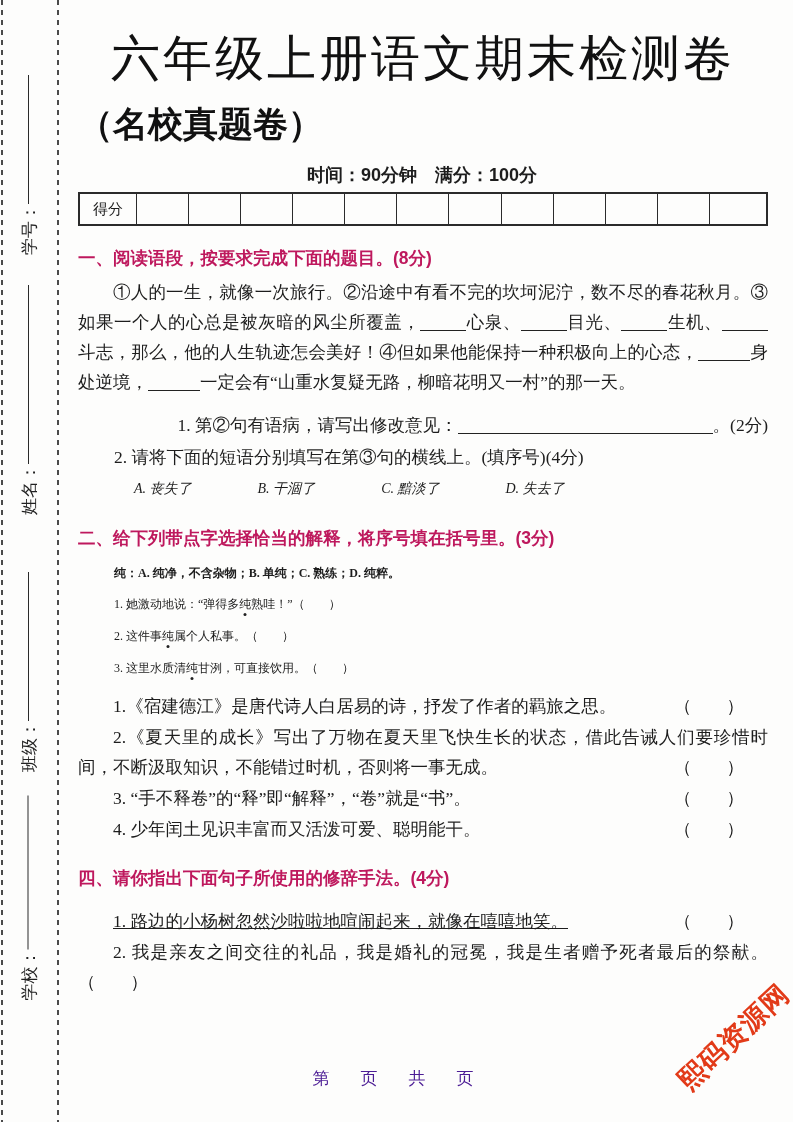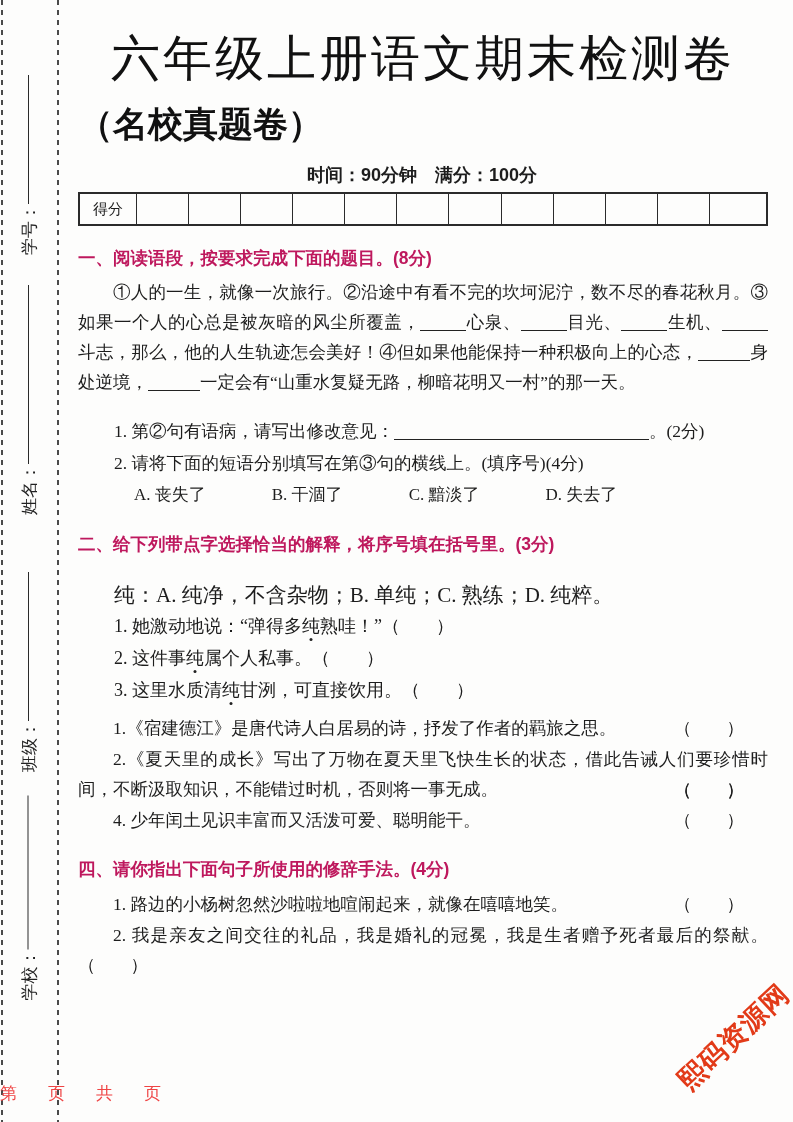--- a/index.html
+++ b/index.html
@@ -132,7 +132,7 @@
     <div class="para">
       <span>①人的一生，就像一次旅行。②沿途中有看不完的坎坷泥泞，数不尽的春花秋月。③如果一个人的心总是被灰暗的风尘所覆盖，</span><span class="blank"></span><span>心泉、</span><span class="blank"></span><span>目光、</span><span class="blank"></span><span>生机、</span><span class="blank"></span><span>斗志，那么，他的人生轨迹怎会美好！④但如果他能保持一种积极向上的心态，</span><span class="blank w52"></span><span>身处逆境，</span><span class="blank w52"></span><span>一定会有“山重水复疑无路，柳暗花明又一村”的那一天。</span>
     </div>
-    <div class="q-line" style="margin-top:20px;">
+    <div class="q-line" style="margin-top:14px;text-align:right;">
       <span>1. 第②句有语病，请写出修改意见：</span><span class="uline"></span><span>。(2分)</span>
     </div>
     <div class="q-line">2. 请将下面的短语分别填写在第③句的横线上。(填序号)(4分)</div>

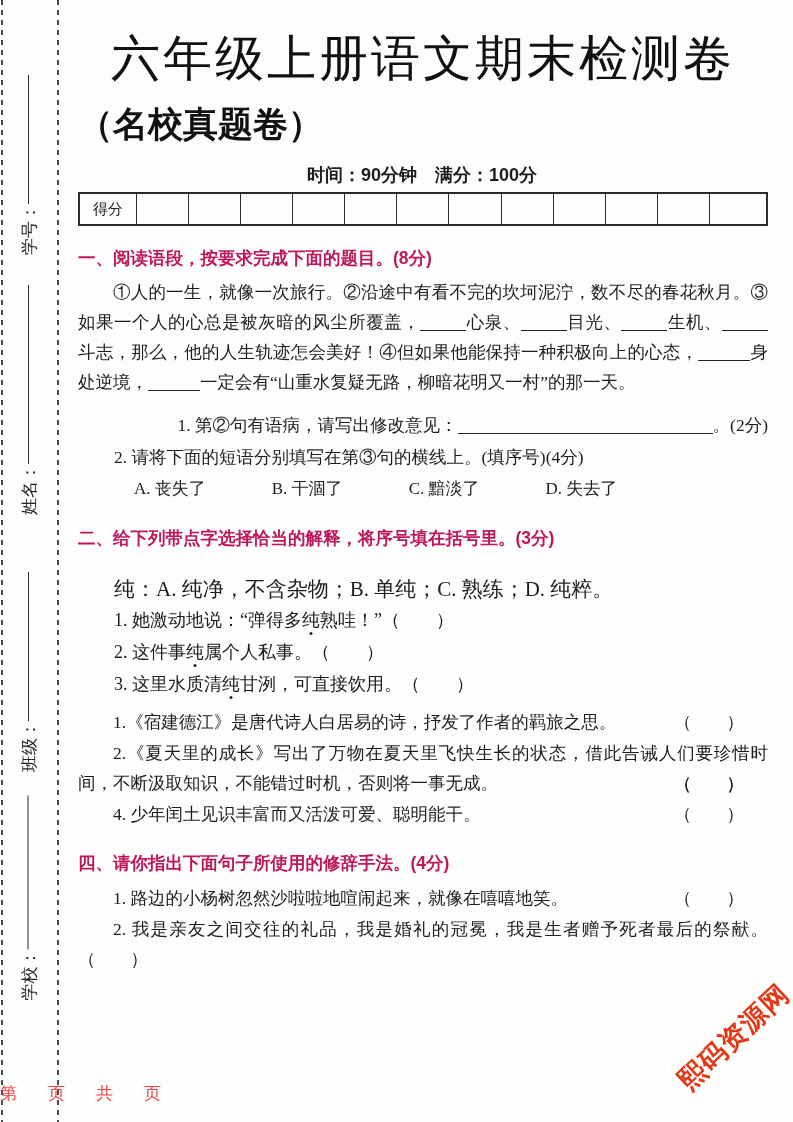--- a/index.html
+++ b/index.html
@@ -53,8 +53,8 @@
     border-bottom:1.5px solid #222; vertical-align:-3px; }
 
   .q-line { font-size:17.5px; line-height:29px; margin:3px 0 0; padding-left:36px; }
-  .options { display:flex; gap:66px; font-size:17px; line-height:28px;
-    margin:3px 0 0; padding-left:56px; }
+  .options { display:flex; gap:66px; font-size:14px; line-height:28px;
+    margin:3px 0 0; padding-left:56px;font-style:italic; }
 
   .gloss { font-size:21px; line-height:29px; margin:25px 0 0; padding-left:36px; }
   .s2-item { font-size:18px; line-height:31px; margin:1px 0 0; padding-left:36px; }

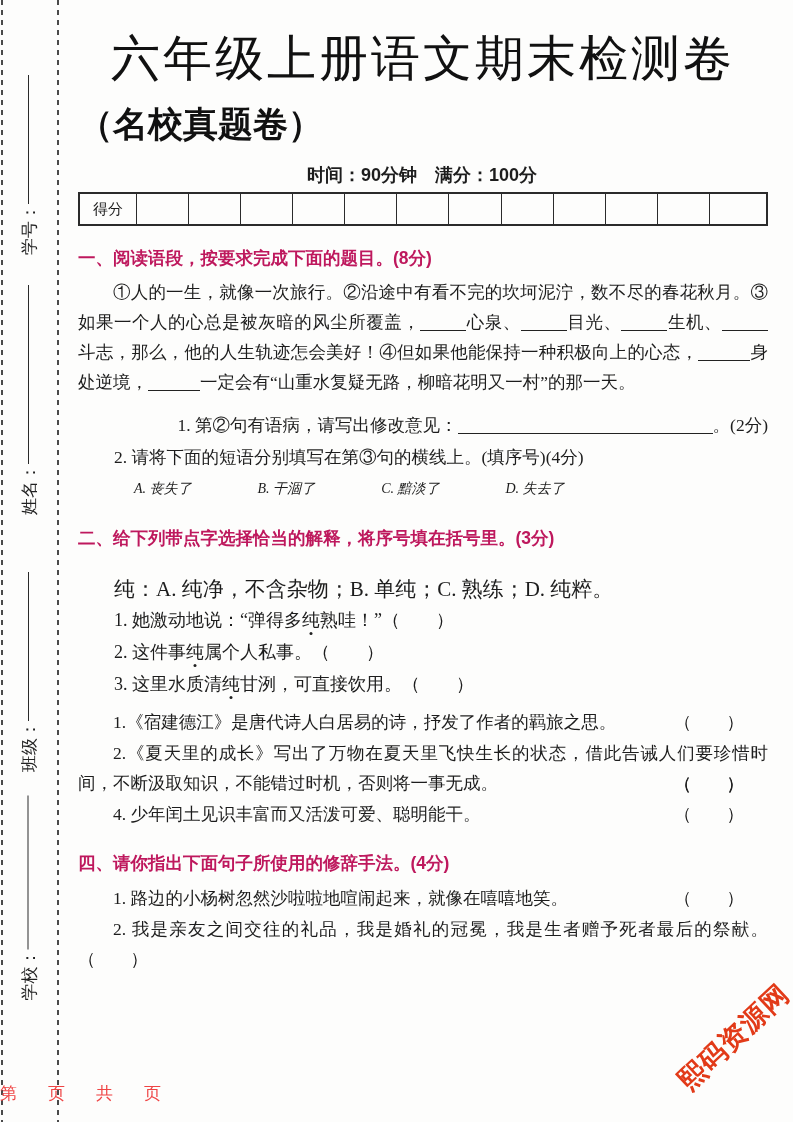--- a/index.html
+++ b/index.html
@@ -56,7 +56,7 @@
   .options { display:flex; gap:66px; font-size:14px; line-height:28px;
     margin:3px 0 0; padding-left:56px;font-style:italic; }
 
-  .gloss { font-size:21px; line-height:29px; margin:25px 0 0; padding-left:36px; }
+  .gloss { font-size:12px; line-height:29px; margin:9px 0 0; padding-left:36px;font-weight:bold; }
   .s2-item { font-size:18px; line-height:31px; margin:1px 0 0; padding-left:36px; }
   .dotchar { position:relative; }
   .dotchar::after { content:""; position:absolute; left:50%; bottom:-5px;

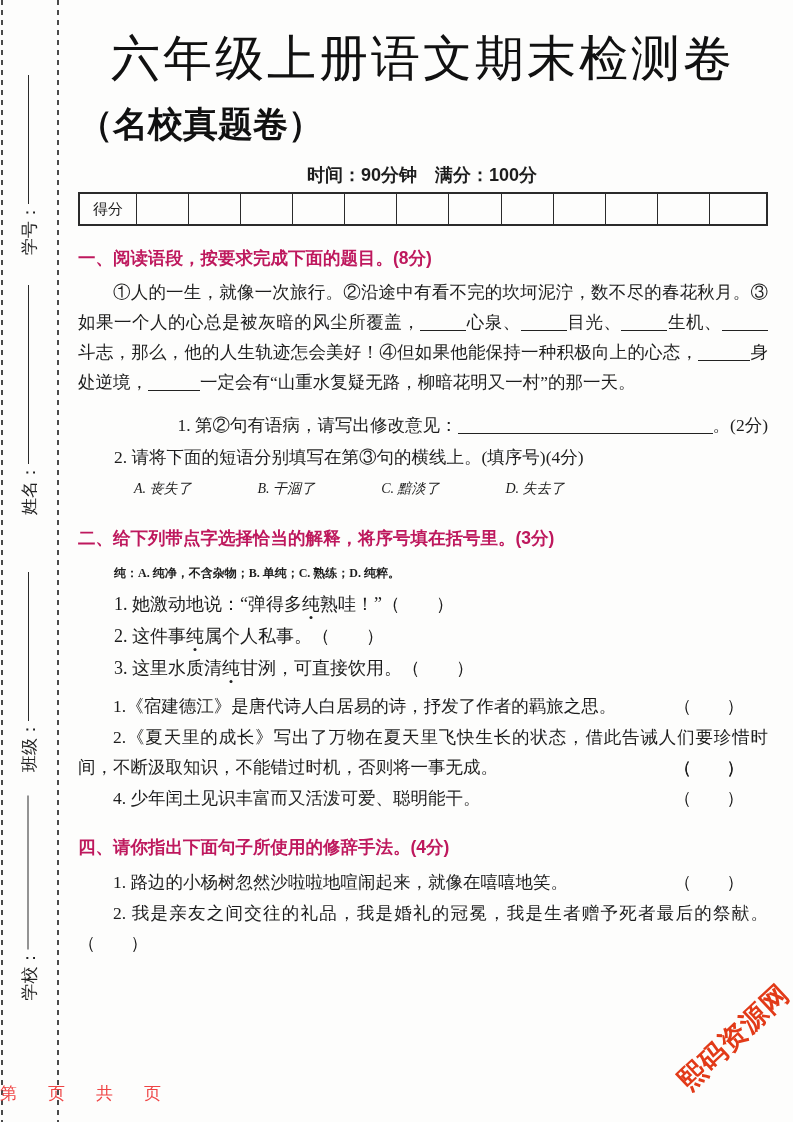--- a/index.html
+++ b/index.html
@@ -57,7 +57,7 @@
     margin:3px 0 0; padding-left:56px;font-style:italic; }
 
   .gloss { font-size:12px; line-height:29px; margin:9px 0 0; padding-left:36px;font-weight:bold; }
-  .s2-item { font-size:18px; line-height:31px; margin:1px 0 0; padding-left:36px; }
+  .s2-item { font-size:12px; line-height:31px; margin:1px 0 0; padding-left:36px; }
   .dotchar { position:relative; }
   .dotchar::after { content:""; position:absolute; left:50%; bottom:-5px;
     width:3px; height:3px; background:#222; border-radius:50%;

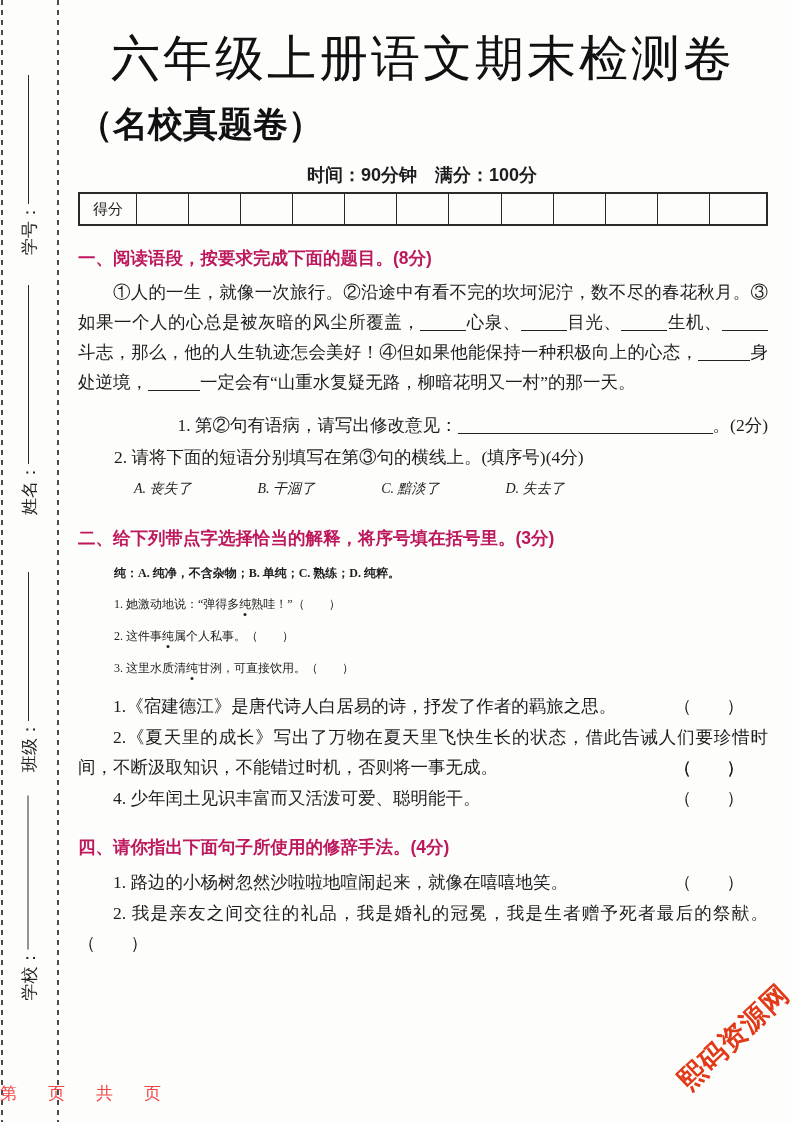--- a/index.html
+++ b/index.html
@@ -164,6 +164,7 @@
       <span class="paren-abs">（　　）</span>
     </div>
     <div class="tf-item">
+      <span>3. “手不释卷”的“释”即“解释”，“卷”就是“书”。</span>
       <span class="paren-abs">（　　）</span>
     </div>
     <div class="tf-item">

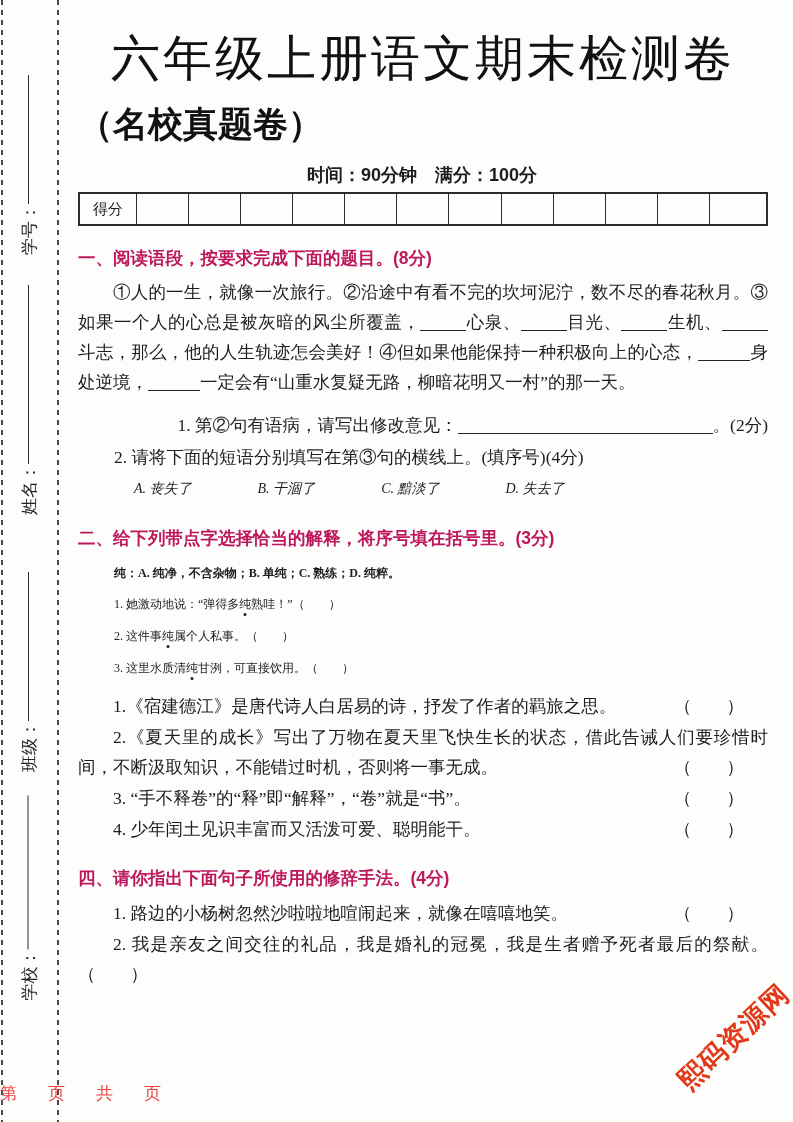--- a/index.html
+++ b/index.html
@@ -173,7 +173,7 @@
     </div>
 
     <div class="sec-heading" style="margin-top:22px;">四、请你指出下面句子所使用的修辞手法。(4分)</div>
-    <div class="tf-item" style="margin-top:8px;">
+    <div class="tf-item" style="margin-top:16px;text-decoration:underline;">
       <span>1. 路边的小杨树忽然沙啦啦地喧闹起来，就像在嘻嘻地笑。</span>
       <span class="paren-abs">（　　）</span>
     </div>

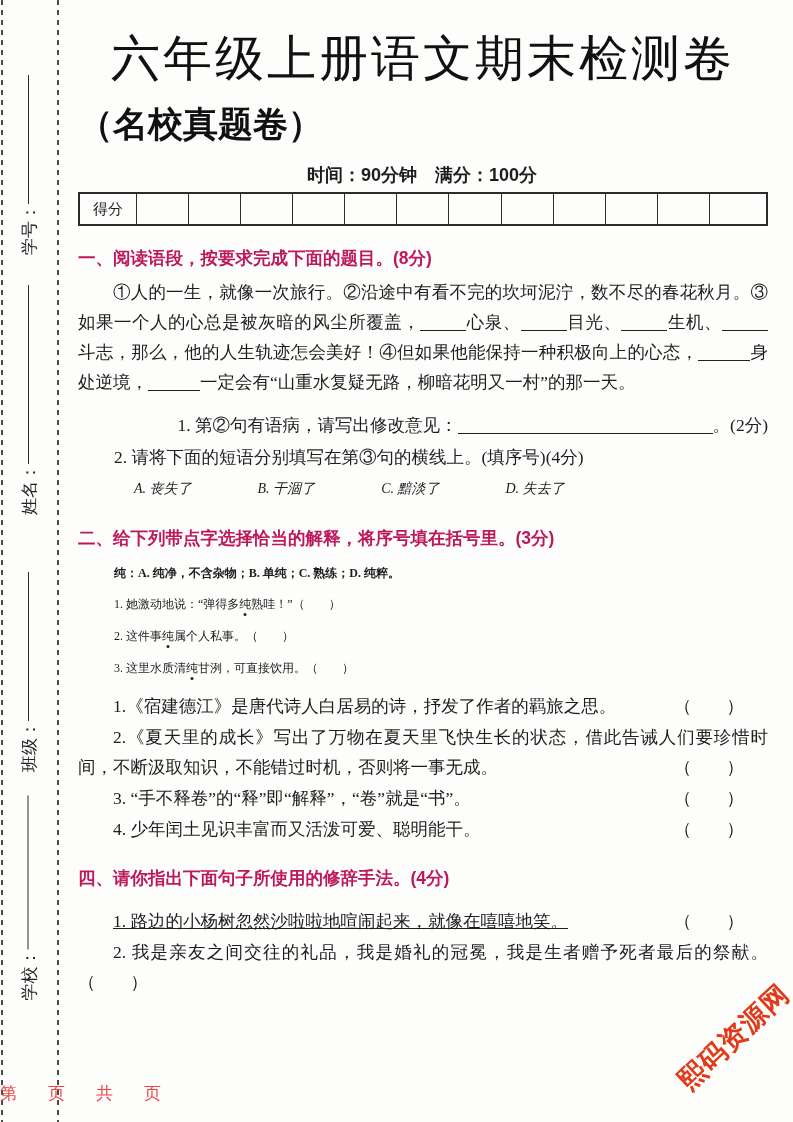--- a/index.html
+++ b/index.html
@@ -68,9 +68,9 @@
   .tf-item .paren-abs { position:absolute; right:24px; bottom:0; text-indent:0; }
   .paren-in { white-space:nowrap; }
 
-  .footer { position:absolute; left:0; bottom:17px; width:100%; text-align:left;
+  .footer { position:absolute; left:0; bottom:32px; width:100%; text-align:center;
     font-size:17px; letter-spacing:7px; font-family:"Liberation Sans", sans-serif;
-    color:#ef4444; }
+    color:#4c1d95; }
 
   .watermark { position:absolute; left:657px; top:1002px; width:190px;
     transform:rotate(-43deg); transform-origin:center;

